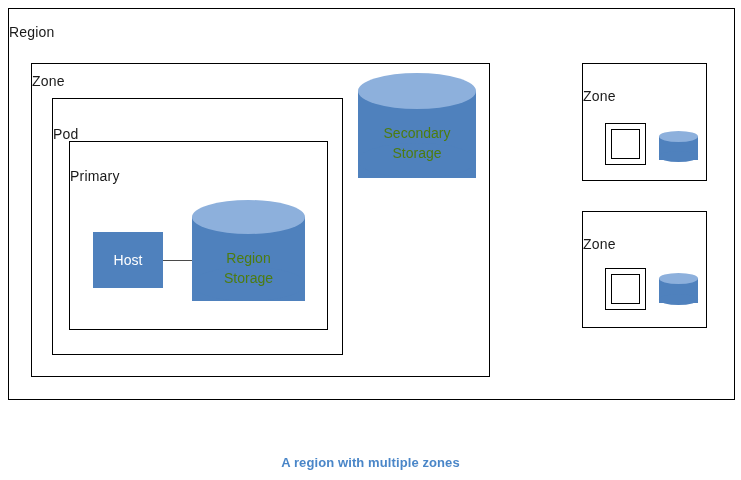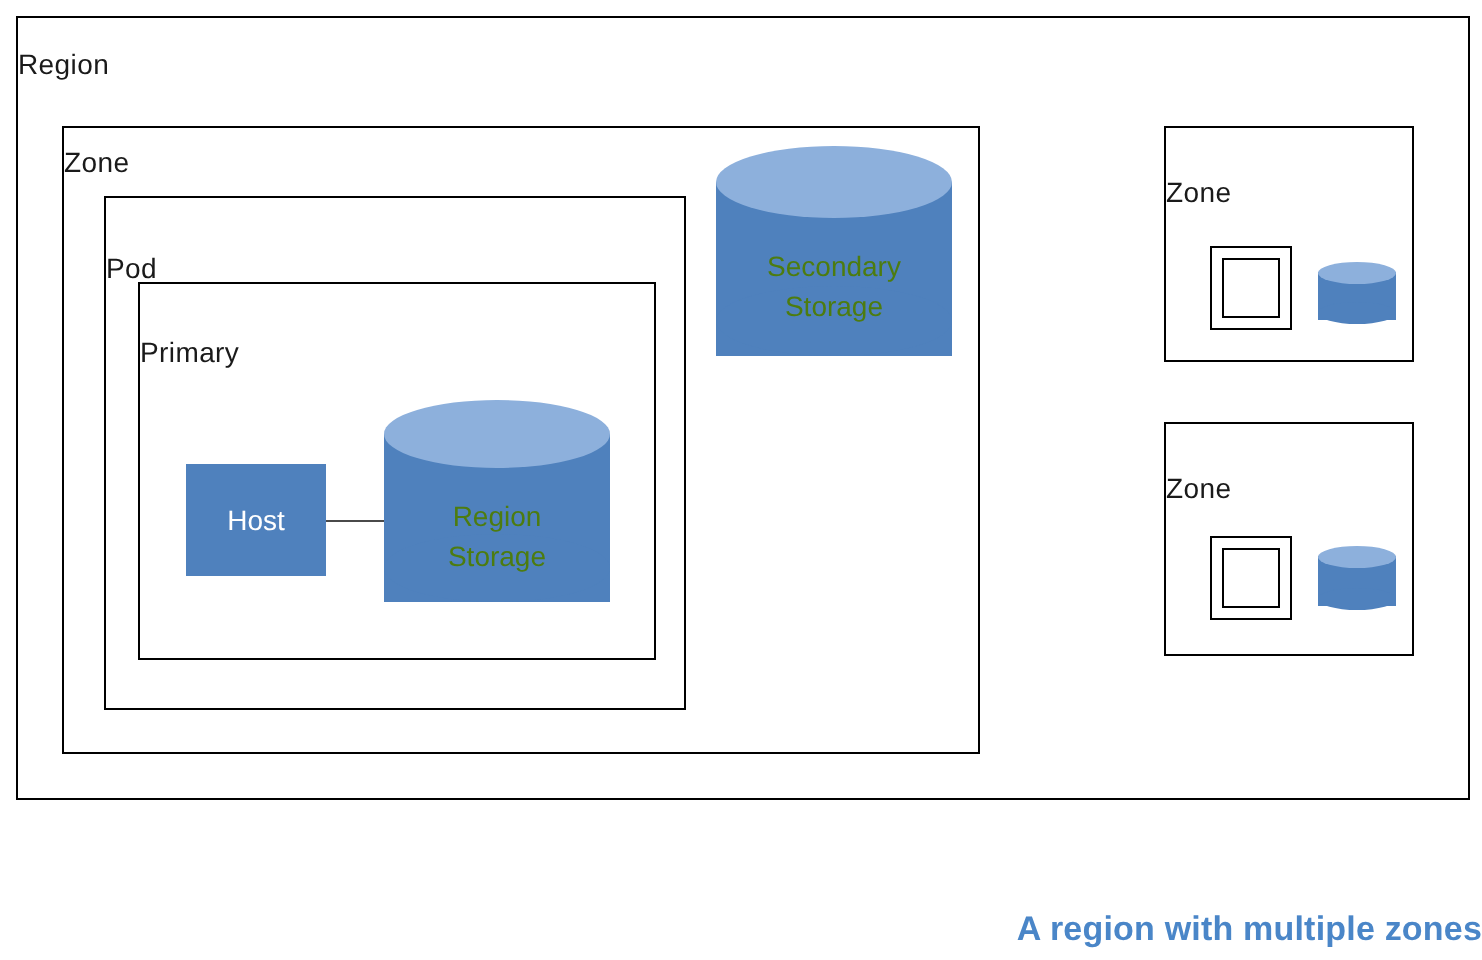--- a/index.html
+++ b/index.html
@@ -100,8 +100,8 @@
   .caption {
     position: absolute;
     width: 100%;
-    text-align: right;
-    font-size: 17px;
+    text-align: center;
+    font-size: 13px;
     font-weight: bold;
     color: #4A86C8;
     letter-spacing: 0.1px;

